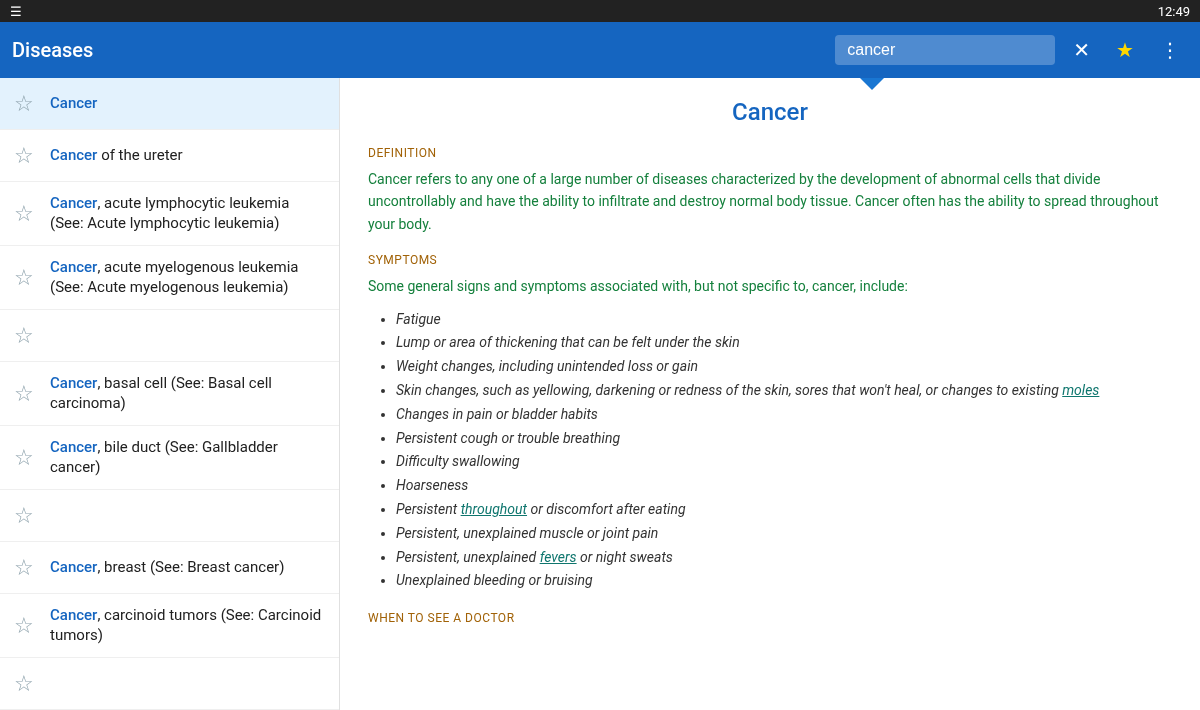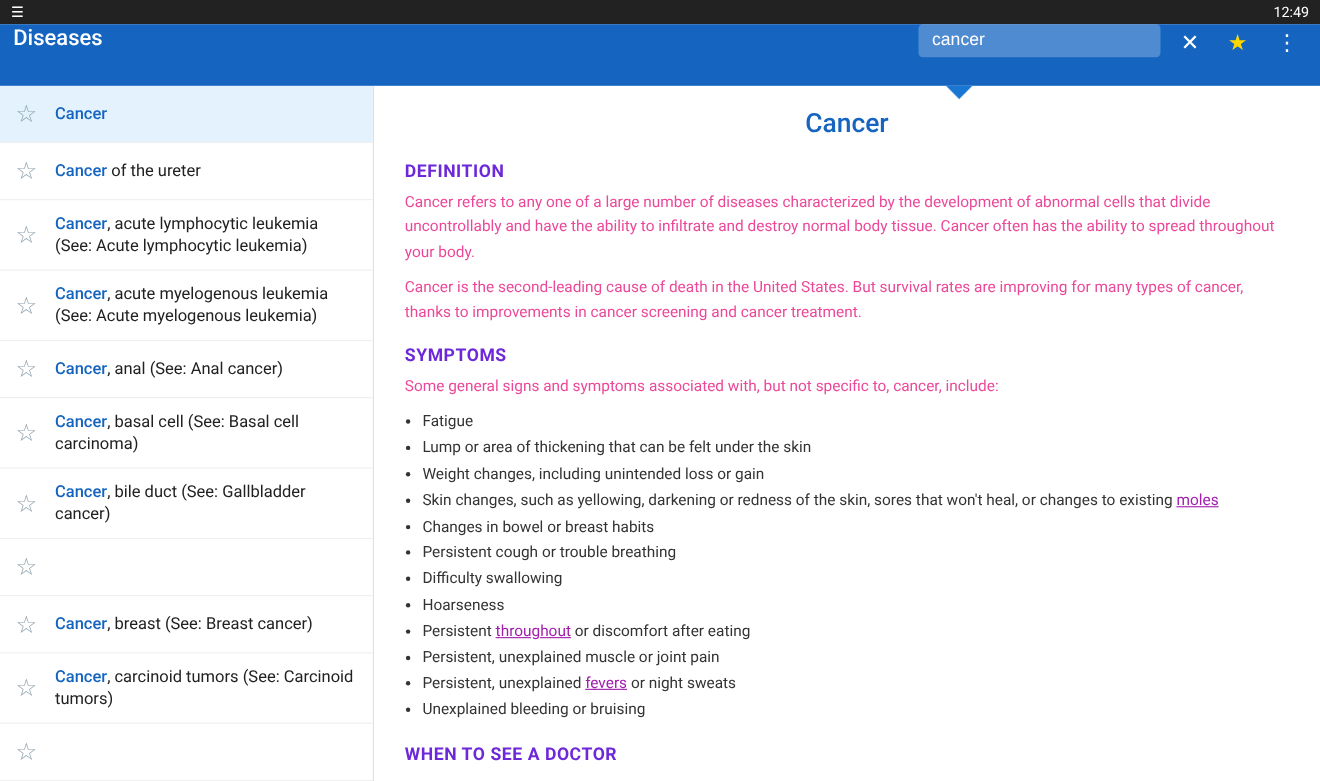--- a/index.html
+++ b/index.html
@@ -21,7 +21,7 @@
     .app-bar {
       background: #1565C0;
       display: flex;
-      align-items: flex-start;
+      align-items: center;
       padding: 0 12px;
       height: 56px;
       color: #fff;

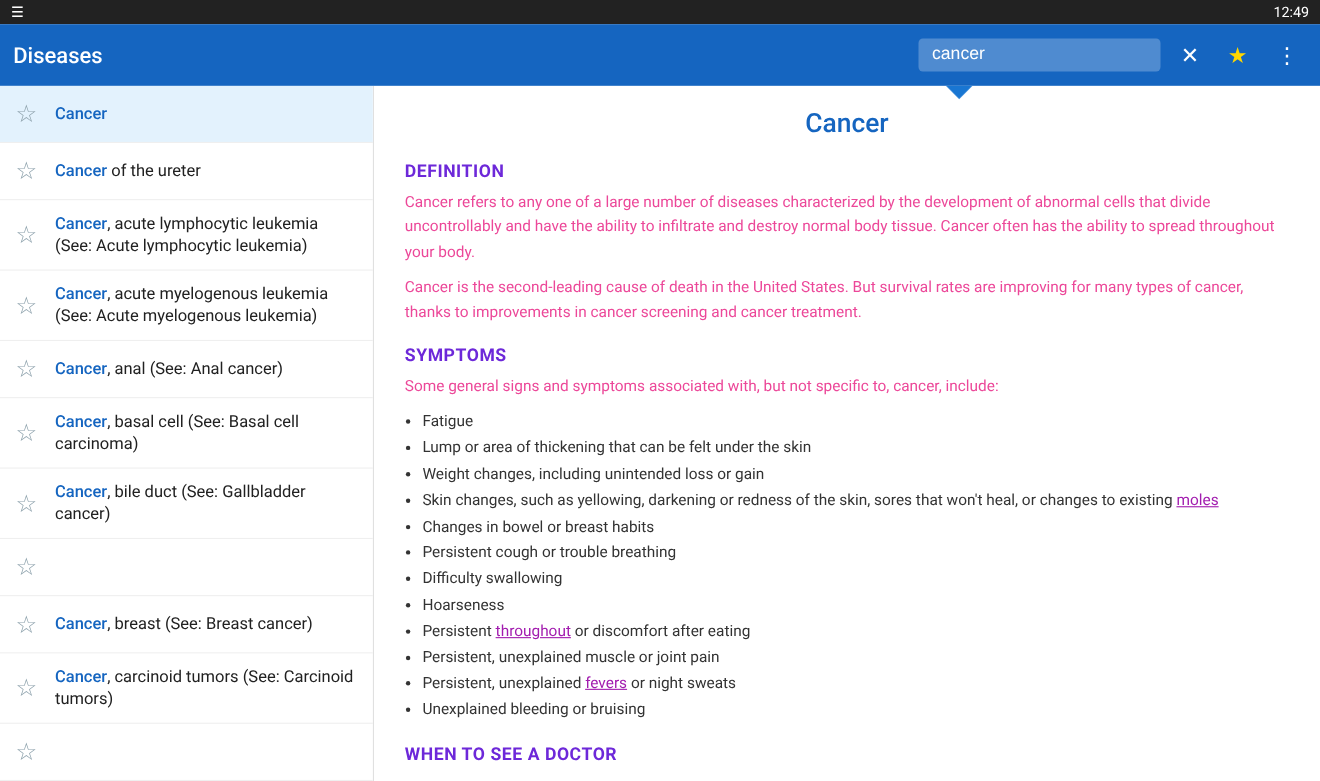--- a/index.html
+++ b/index.html
@@ -126,9 +126,9 @@
       margin-bottom: 20px;
     }
     .section-heading {
-      font-size: 16px;
-      font-weight: 700;
-      color: #6d28d9;
+      font-size: 12px;
+      font-weight: 400;
+      color: #a16207;
       margin: 18px 0 8px 0;
       text-transform: uppercase;
       letter-spacing: 0.5px;

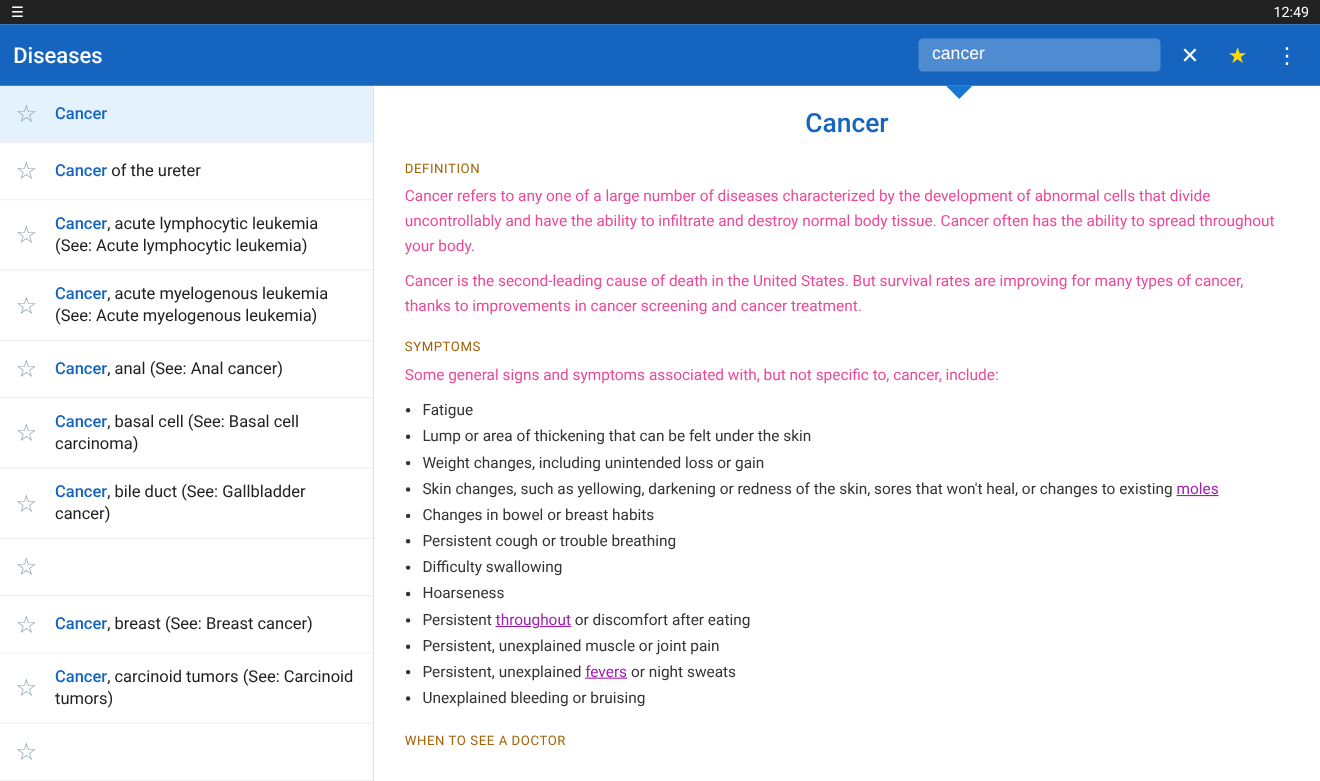--- a/index.html
+++ b/index.html
@@ -135,7 +135,7 @@
     }
     .content-text {
       font-size: 14px;
-      color: #ec4899;
+      color: #15803d;
       line-height: 1.6;
       margin-bottom: 10px;
     }

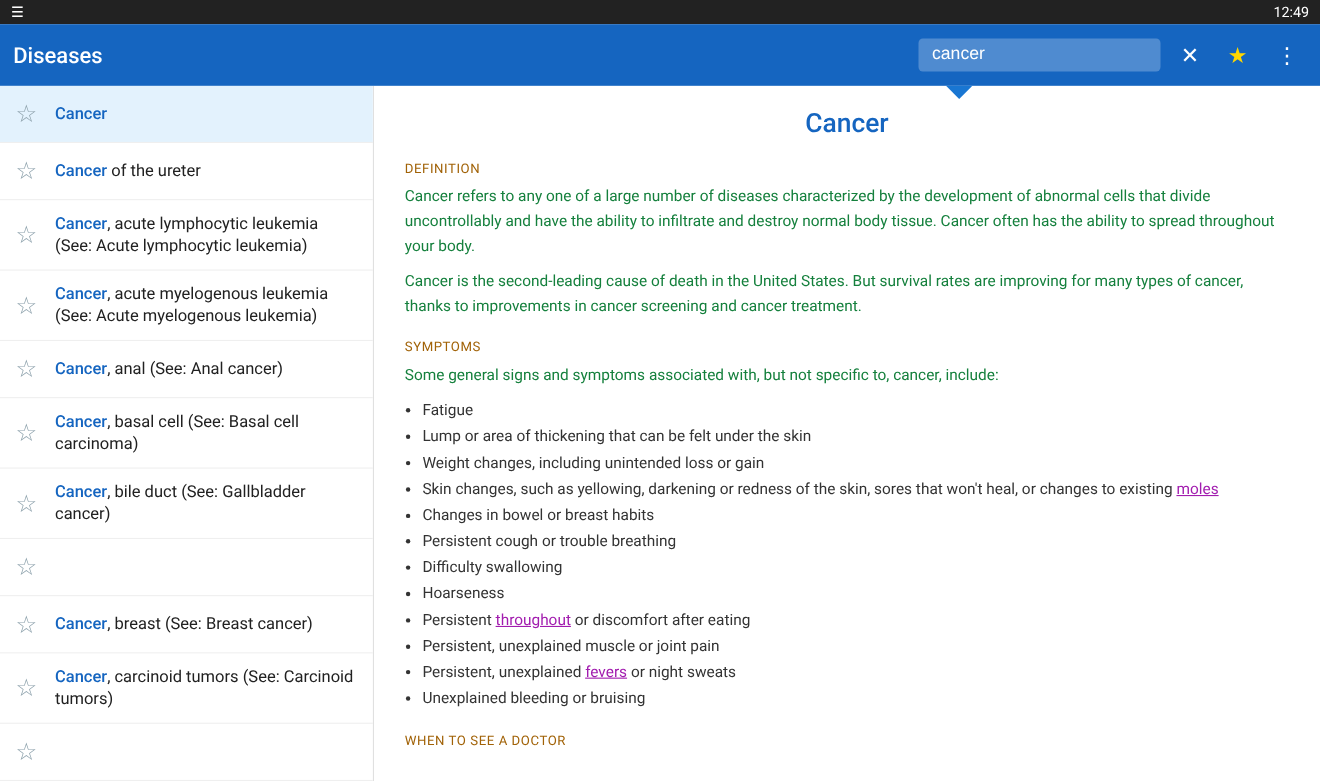--- a/index.html
+++ b/index.html
@@ -225,7 +225,6 @@
   <div class="content-title">Cancer</div>
       <div class="section-heading">DEFINITION</div>
       <p class="content-text">Cancer refers to any one of a large number of diseases characterized by the development of abnormal cells that divide uncontrollably and have the ability to infiltrate and destroy normal body tissue. Cancer often has the ability to spread throughout your body.</p>
-      <p class="content-text">Cancer is the second-leading cause of death in the United States. But survival rates are improving for many types of cancer, thanks to improvements in cancer screening and cancer treatment.</p>
       <div class="section-heading">SYMPTOMS</div>
       <p class="content-text">Some general signs and symptoms associated with, but not specific to, cancer, include:</p>
       <ul class="symptoms-list">

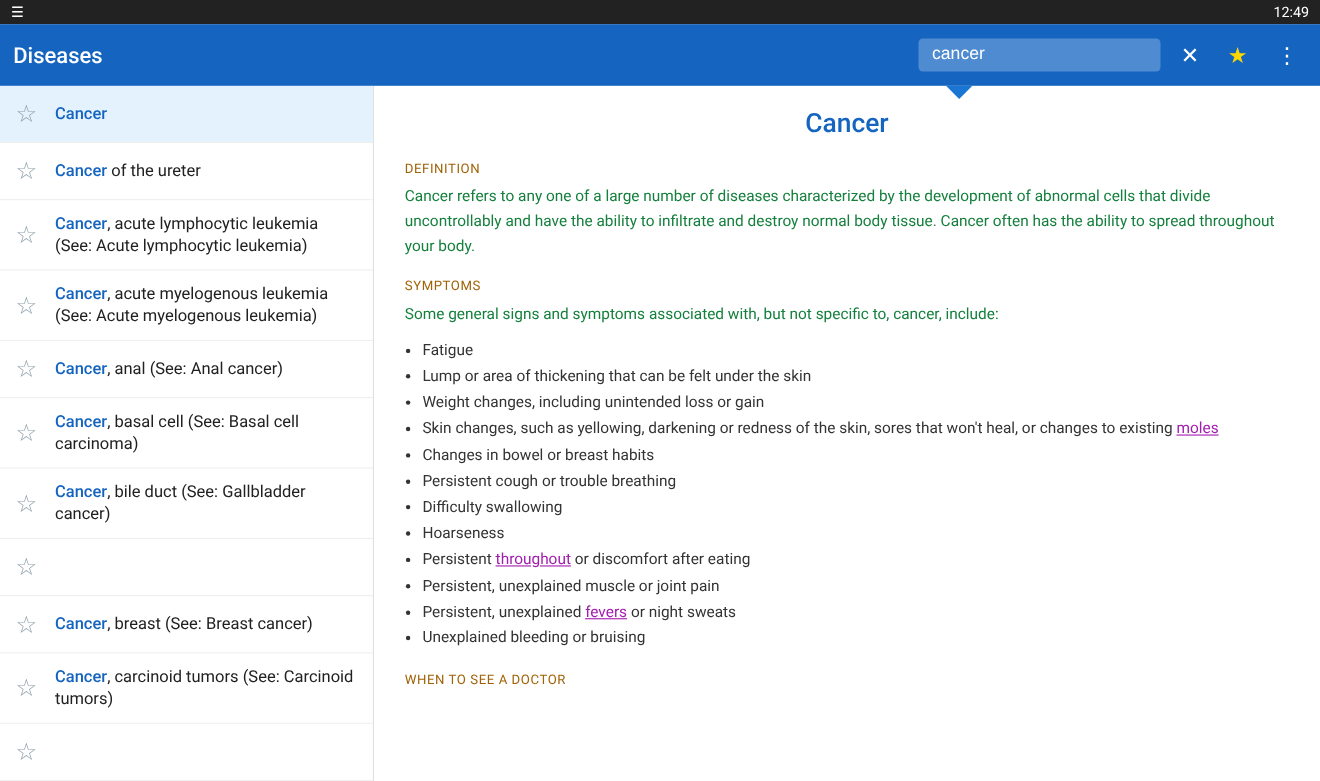--- a/index.html
+++ b/index.html
@@ -141,8 +141,9 @@
     }
     .content-text a, .link { color: #a21caf; text-decoration: underline; cursor: pointer; }
     .symptoms-list {
-      margin-left: 16px;
+      margin-left: 28px;
       margin-bottom: 10px;
+      font-style: italic;
     }
     .symptoms-list li {
       font-size: 14px;

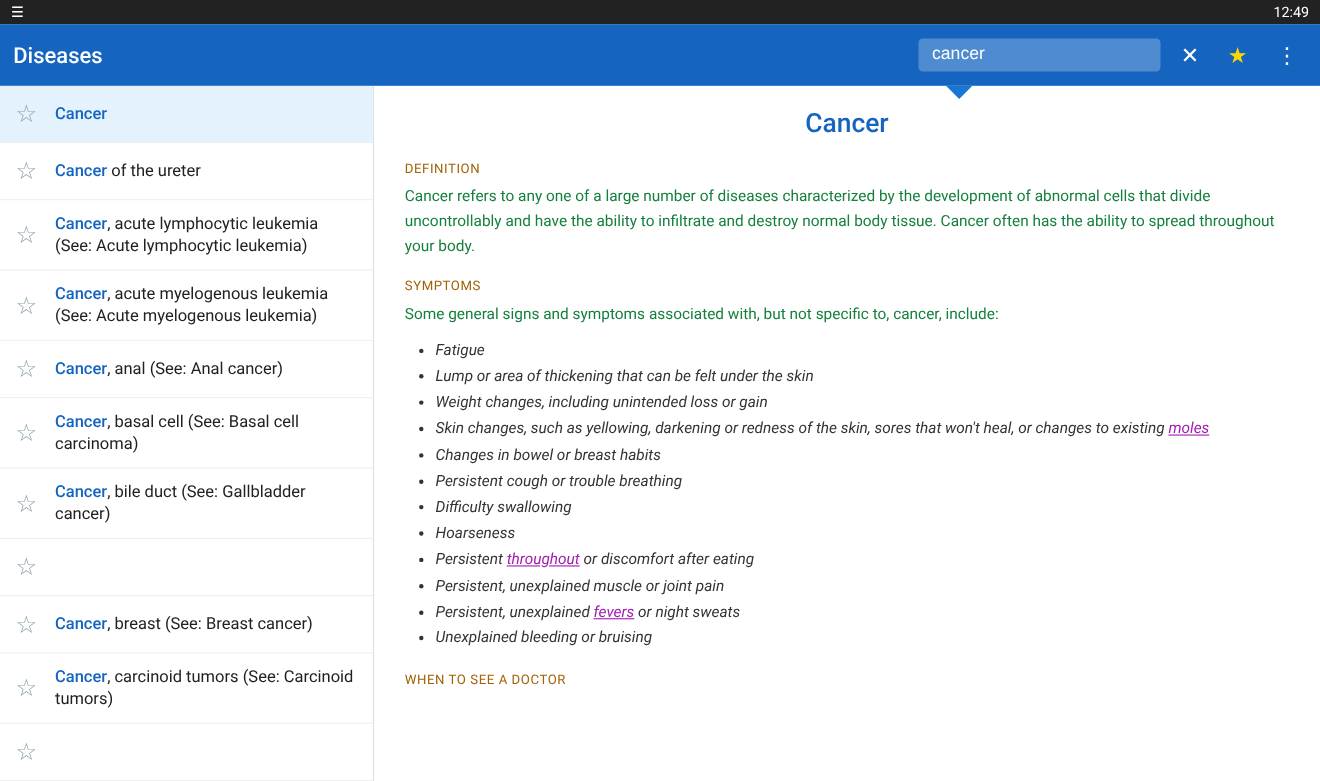--- a/index.html
+++ b/index.html
@@ -196,7 +196,6 @@
       </div>
       <div class="list-item">
         <span class="star-icon">☆</span>
-        <span class="list-item-text"><span class="highlight">Cancer</span><span>, anal (See: Anal cancer)</span></span>
       </div>
       <div class="list-item">
         <span class="star-icon">☆</span>

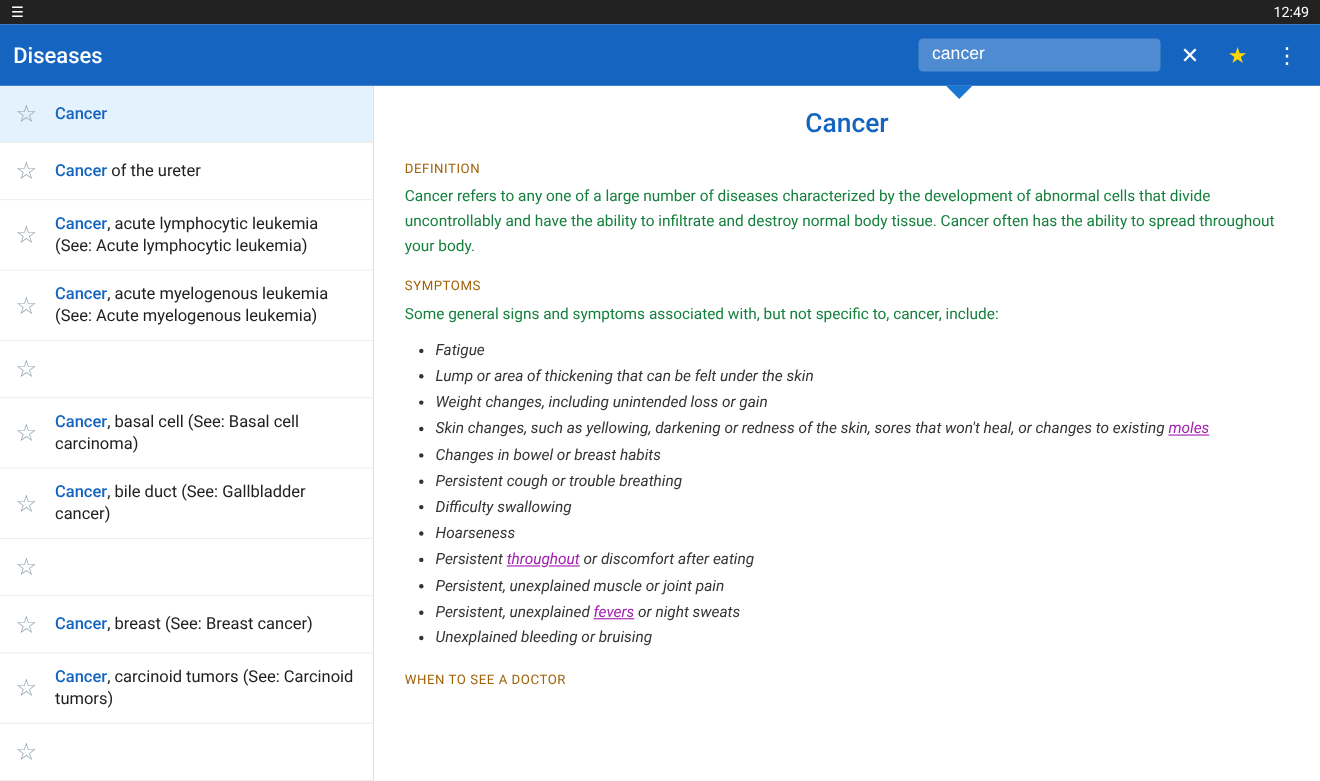--- a/index.html
+++ b/index.html
@@ -139,7 +139,7 @@
       line-height: 1.6;
       margin-bottom: 10px;
     }
-    .content-text a, .link { color: #a21caf; text-decoration: underline; cursor: pointer; }
+    .content-text a, .link { color: #0f766e; text-decoration: underline; cursor: pointer; }
     .symptoms-list {
       margin-left: 28px;
       margin-bottom: 10px;

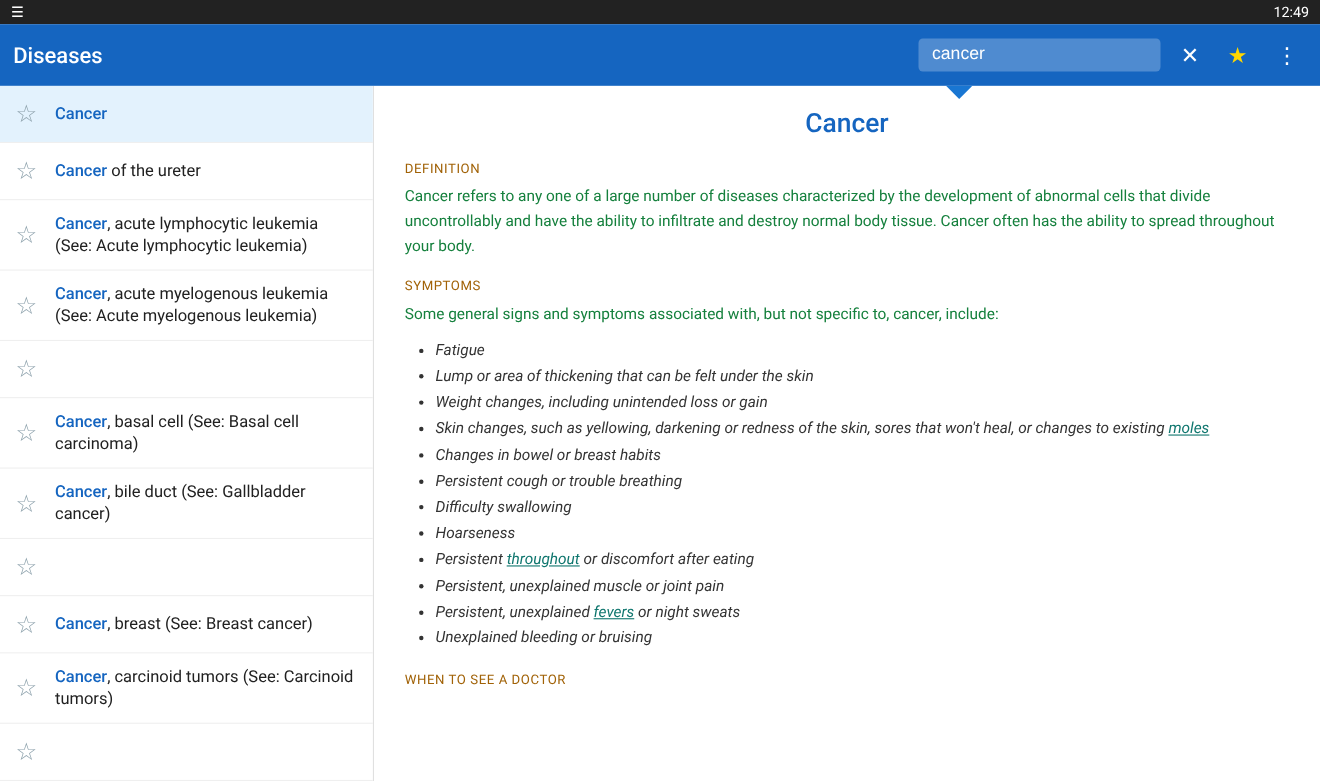--- a/index.html
+++ b/index.html
@@ -232,7 +232,7 @@
         <li>Lump or area of thickening that can be felt under the skin</li>
         <li>Weight changes, including unintended loss or gain</li>
         <li>Skin changes, such as yellowing, darkening or redness of the skin, sores that won't heal, or changes to existing <a class="link">moles</a></li>
-        <li>Changes in bowel or breast habits</li>
+        <li>Changes in pain or bladder habits</li>
         <li>Persistent cough or trouble breathing</li>
         <li>Difficulty swallowing</li>
         <li>Hoarseness</li>

